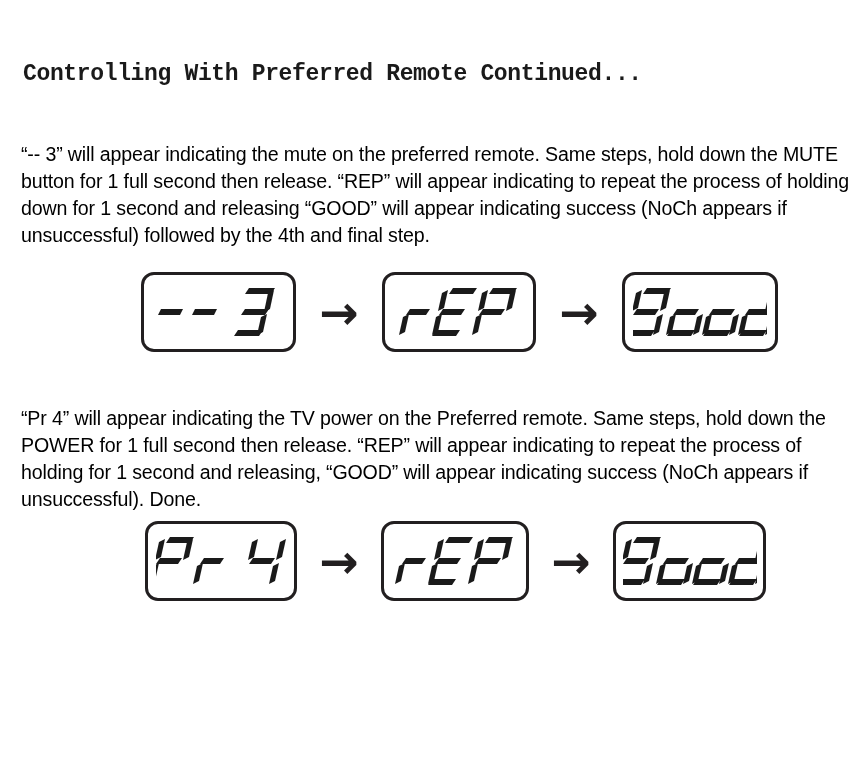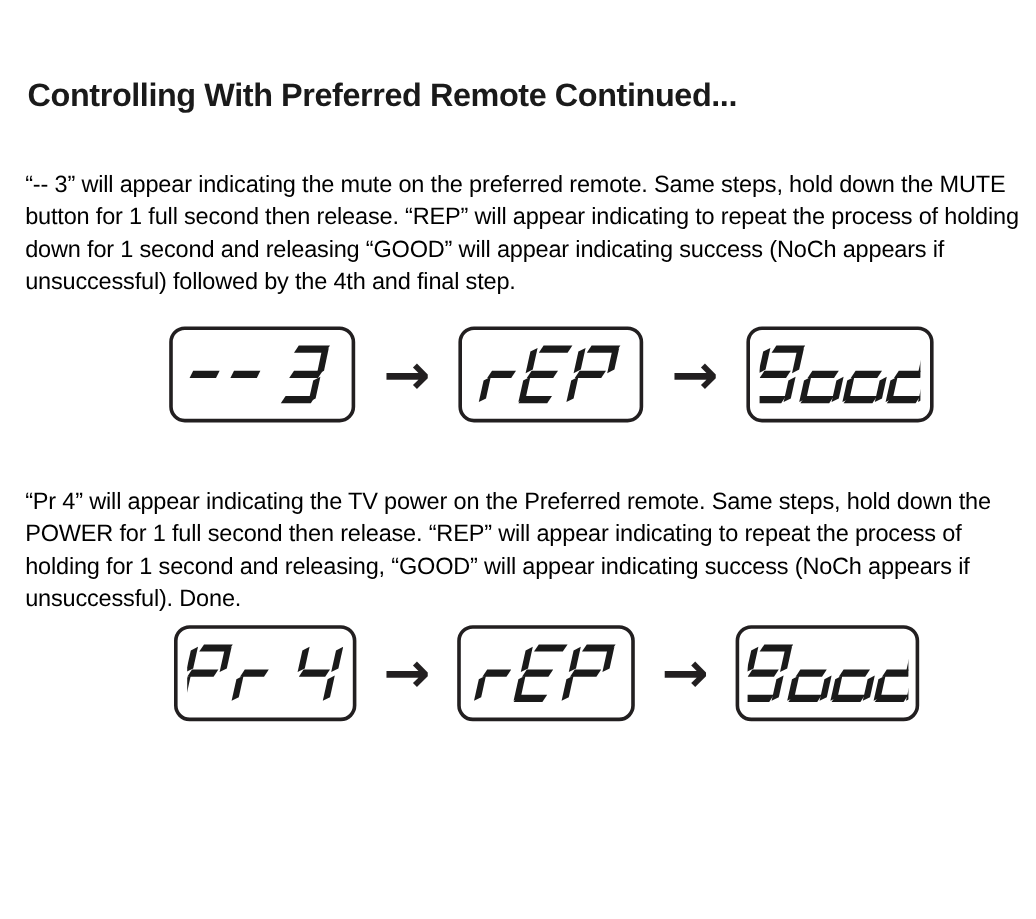--- a/index.html
+++ b/index.html
@@ -27,11 +27,12 @@
     position: absolute;
     left: 23px;
     top: 46px;
-    font-size: 27px;
+    font-size: 23px;
     font-weight: bold;
     letter-spacing: -0.35px;
     color: #1a1a1a;
     white-space: nowrap;
+    font-family: Liberation Mono, monospace;
   }
 
   

